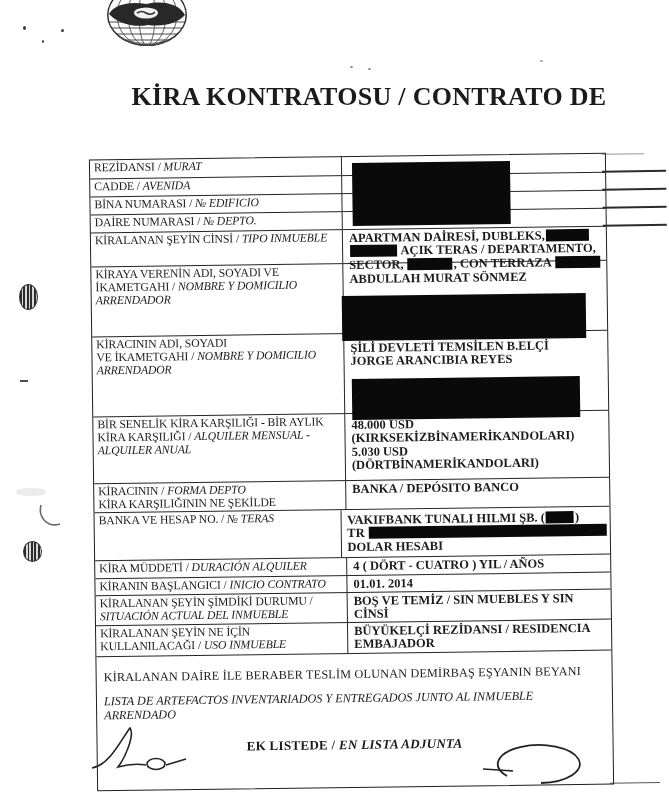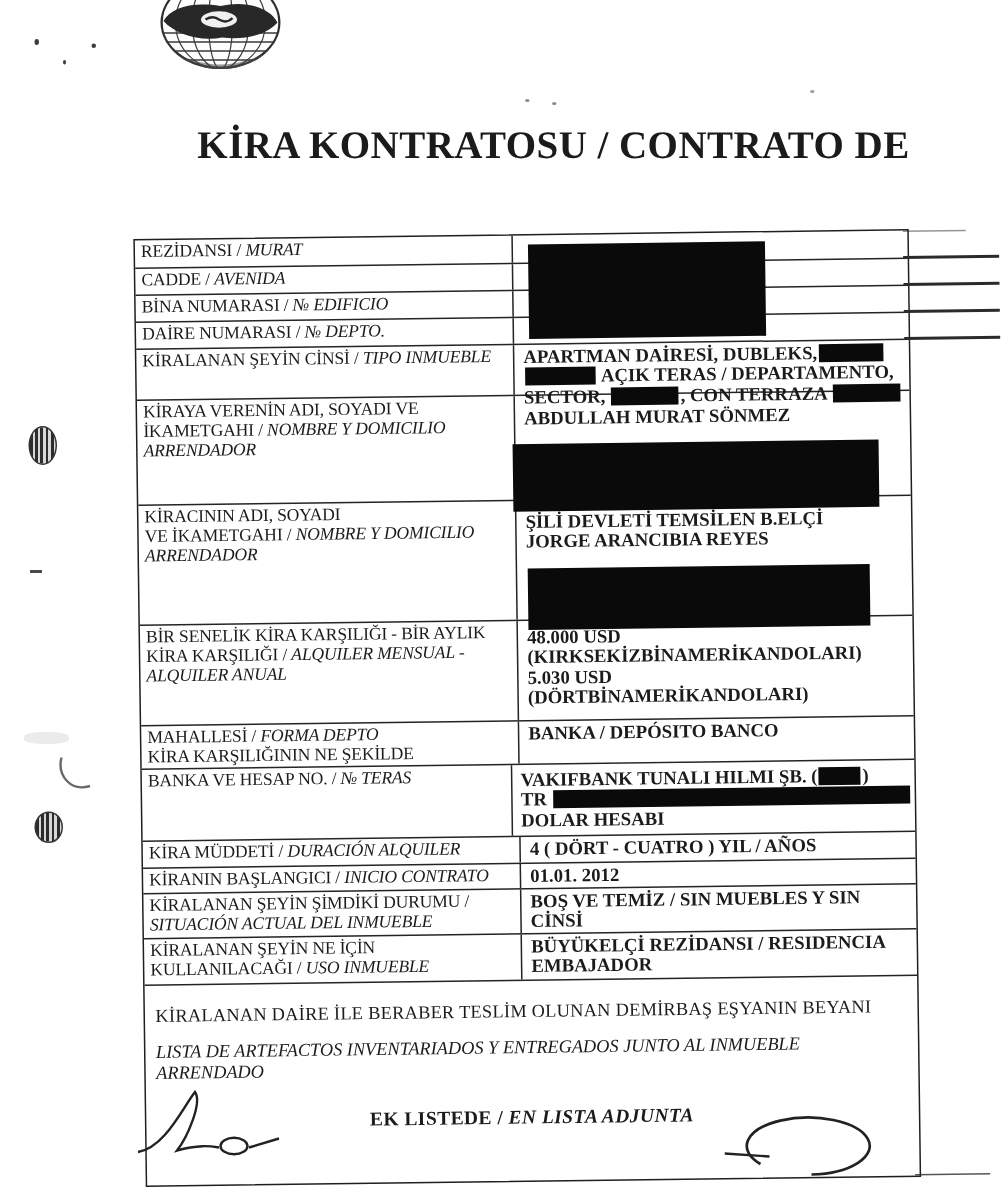--- a/index.html
+++ b/index.html
@@ -146,7 +146,7 @@
         </div>
         <div class="trow" style="height: 29px;">
           <div class="cell lab">
-            <div class="lline"><span>MAHALLESİ / </span><span class="it">FORMA DEPTO</span></div>
+            <div class="lline"><span>KİRACININ / </span><span class="it">FORMA DEPTO</span></div>
             <div class="lline"><span>KİRA KARŞILIĞININ NE ŞEKİLDE</span></div>
           </div>
           <div class="cell val">

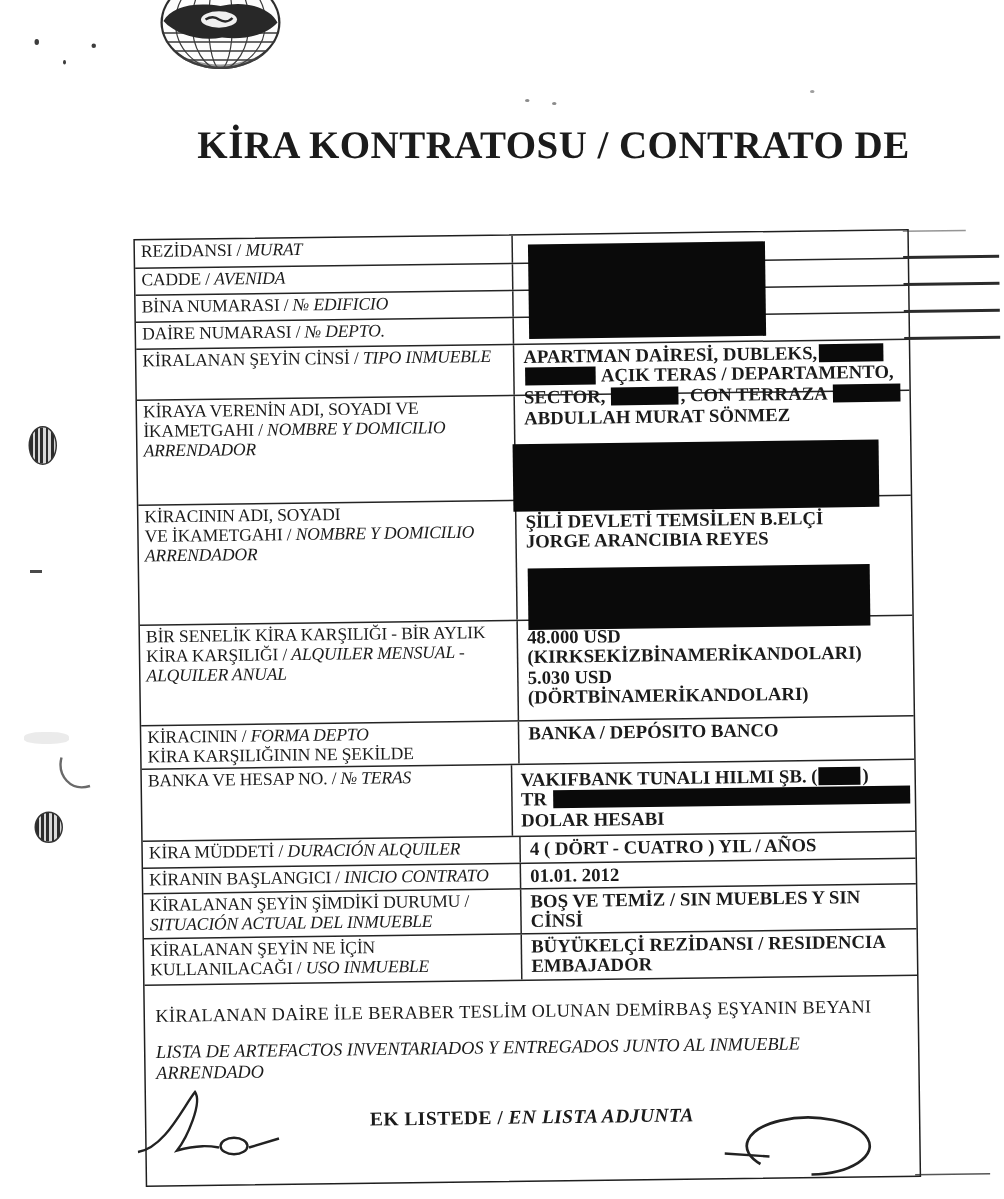--- a/index.html
+++ b/index.html
@@ -176,7 +176,7 @@
             <div class="lline"><span>KİRANIN BAŞLANGICI / </span><span class="it">INICIO CONTRATO</span></div>
           </div>
           <div class="cell val">
-            <div class="vline"><span>01.01. 2012</span></div>
+            <div class="vline"><span>01.01. 2014</span></div>
           </div>
         </div>
         <div class="trow" style="height: 30px;">

